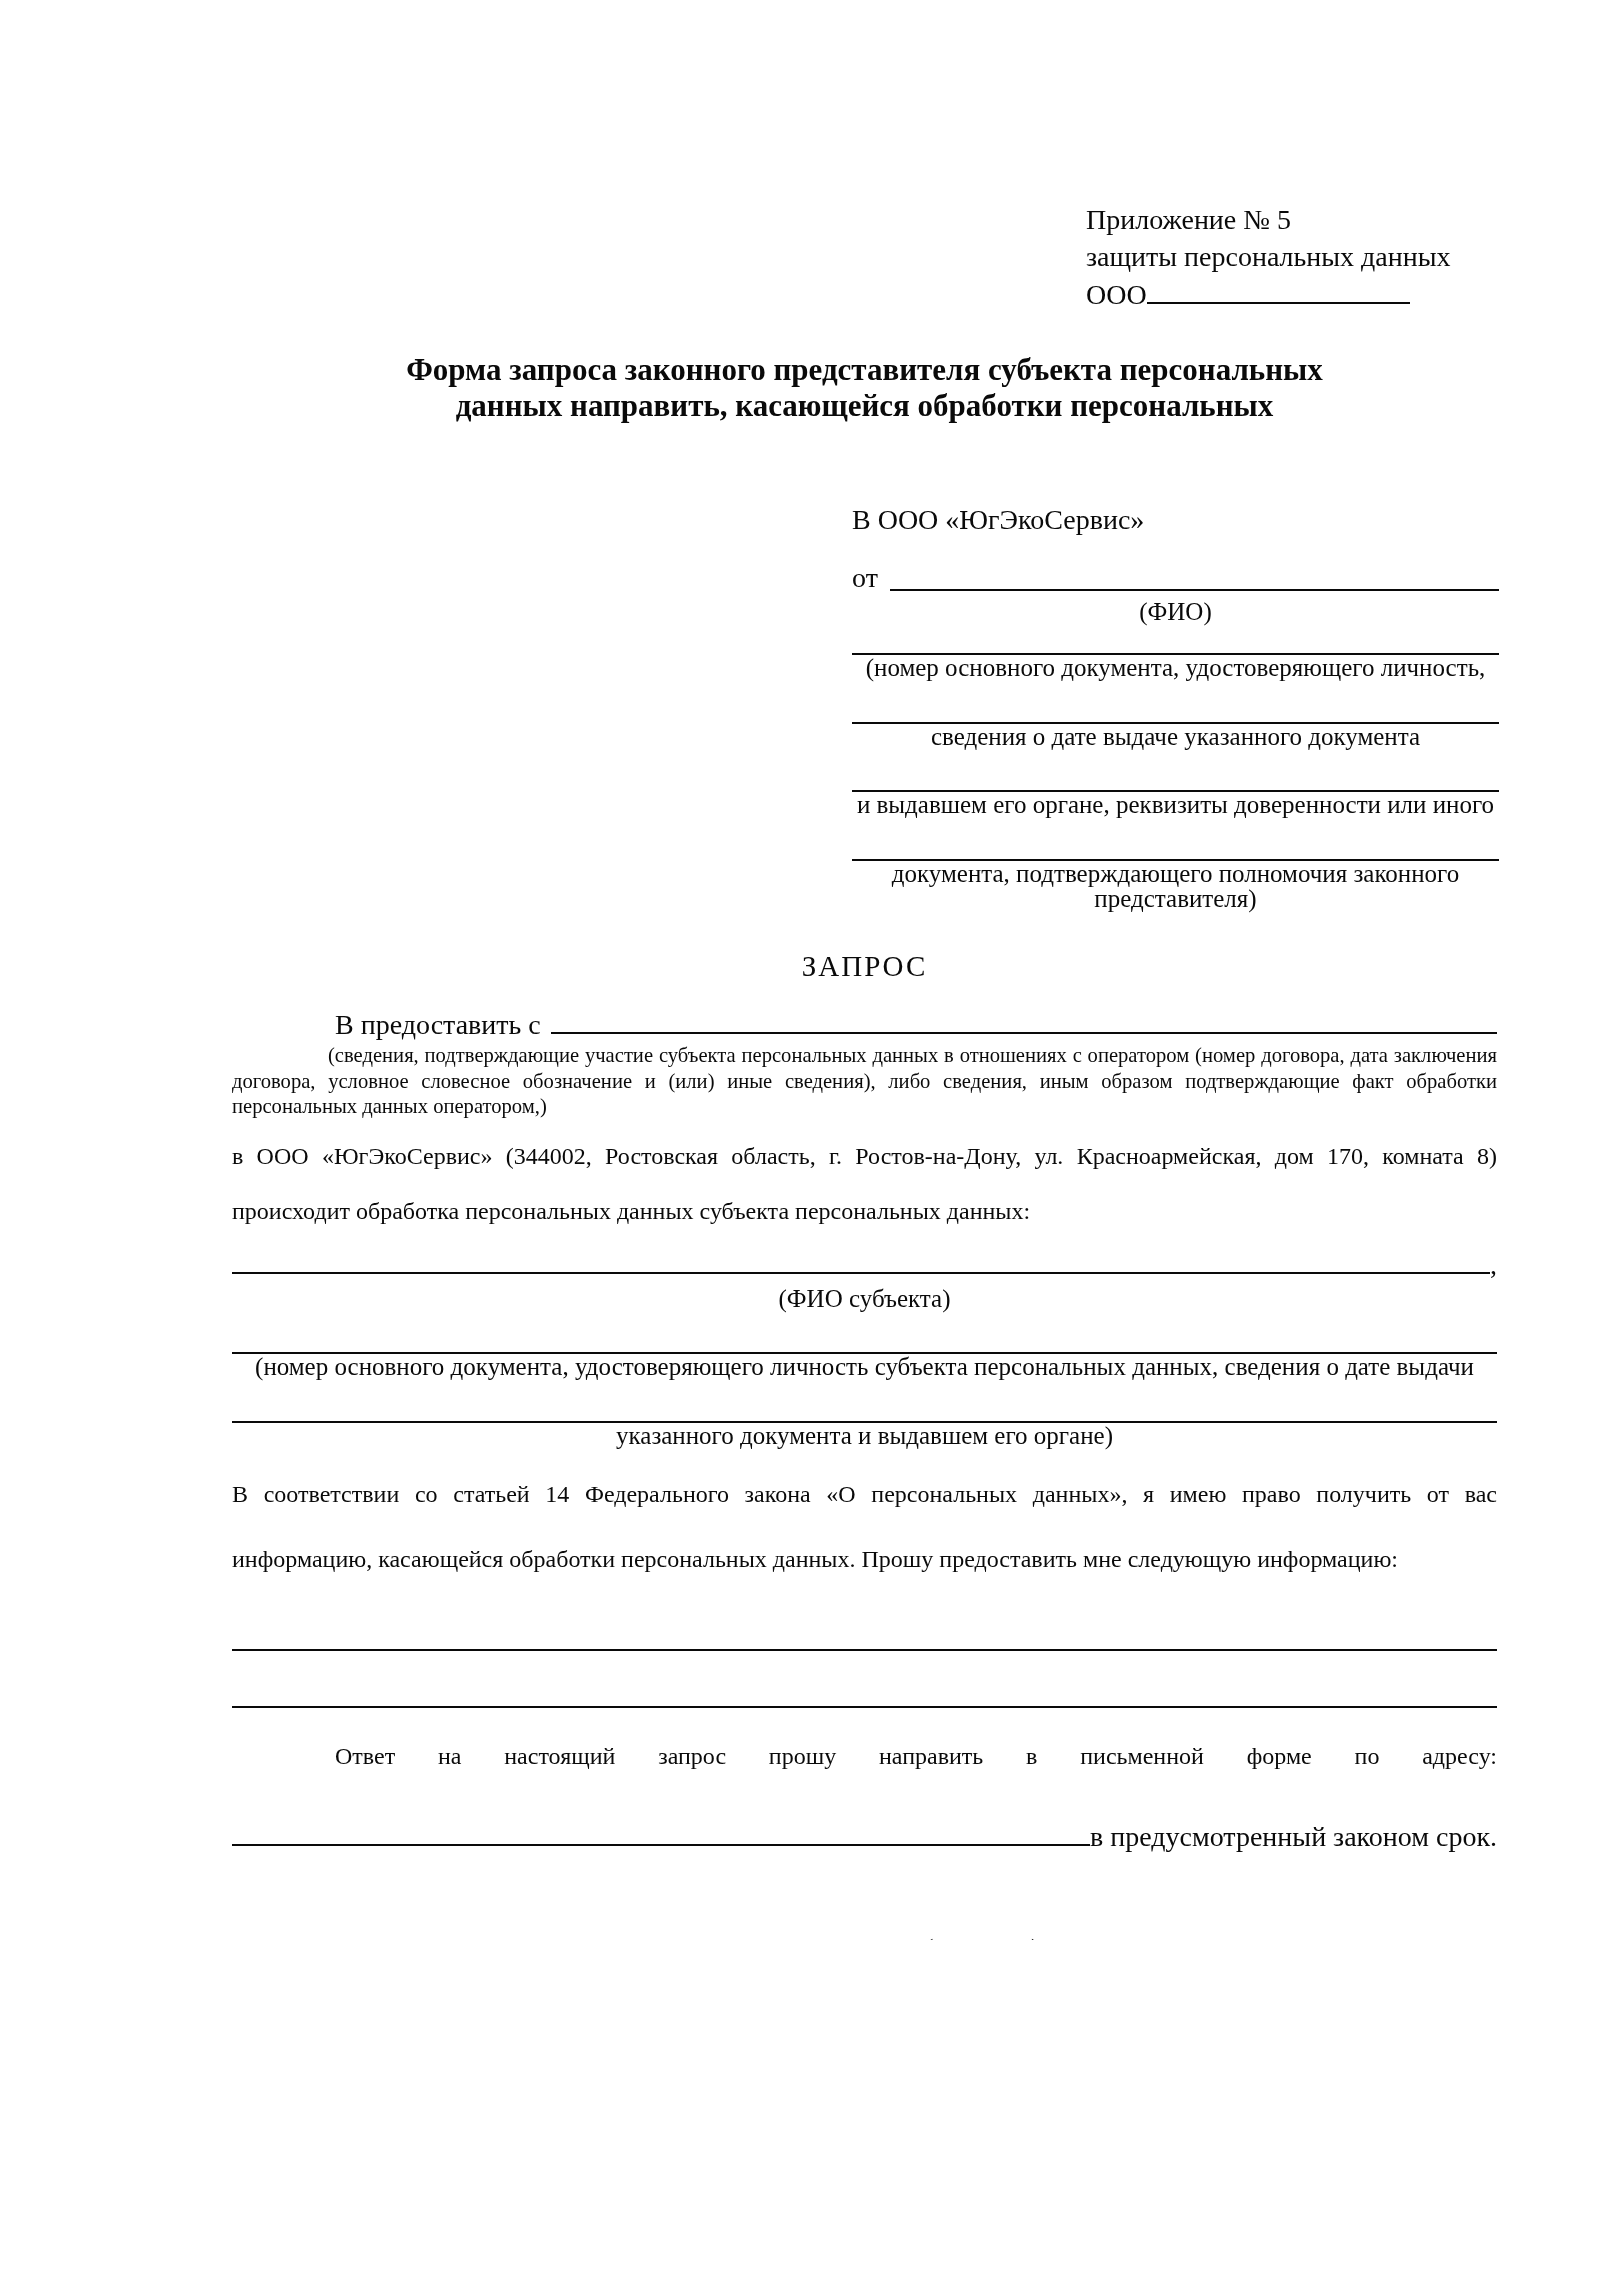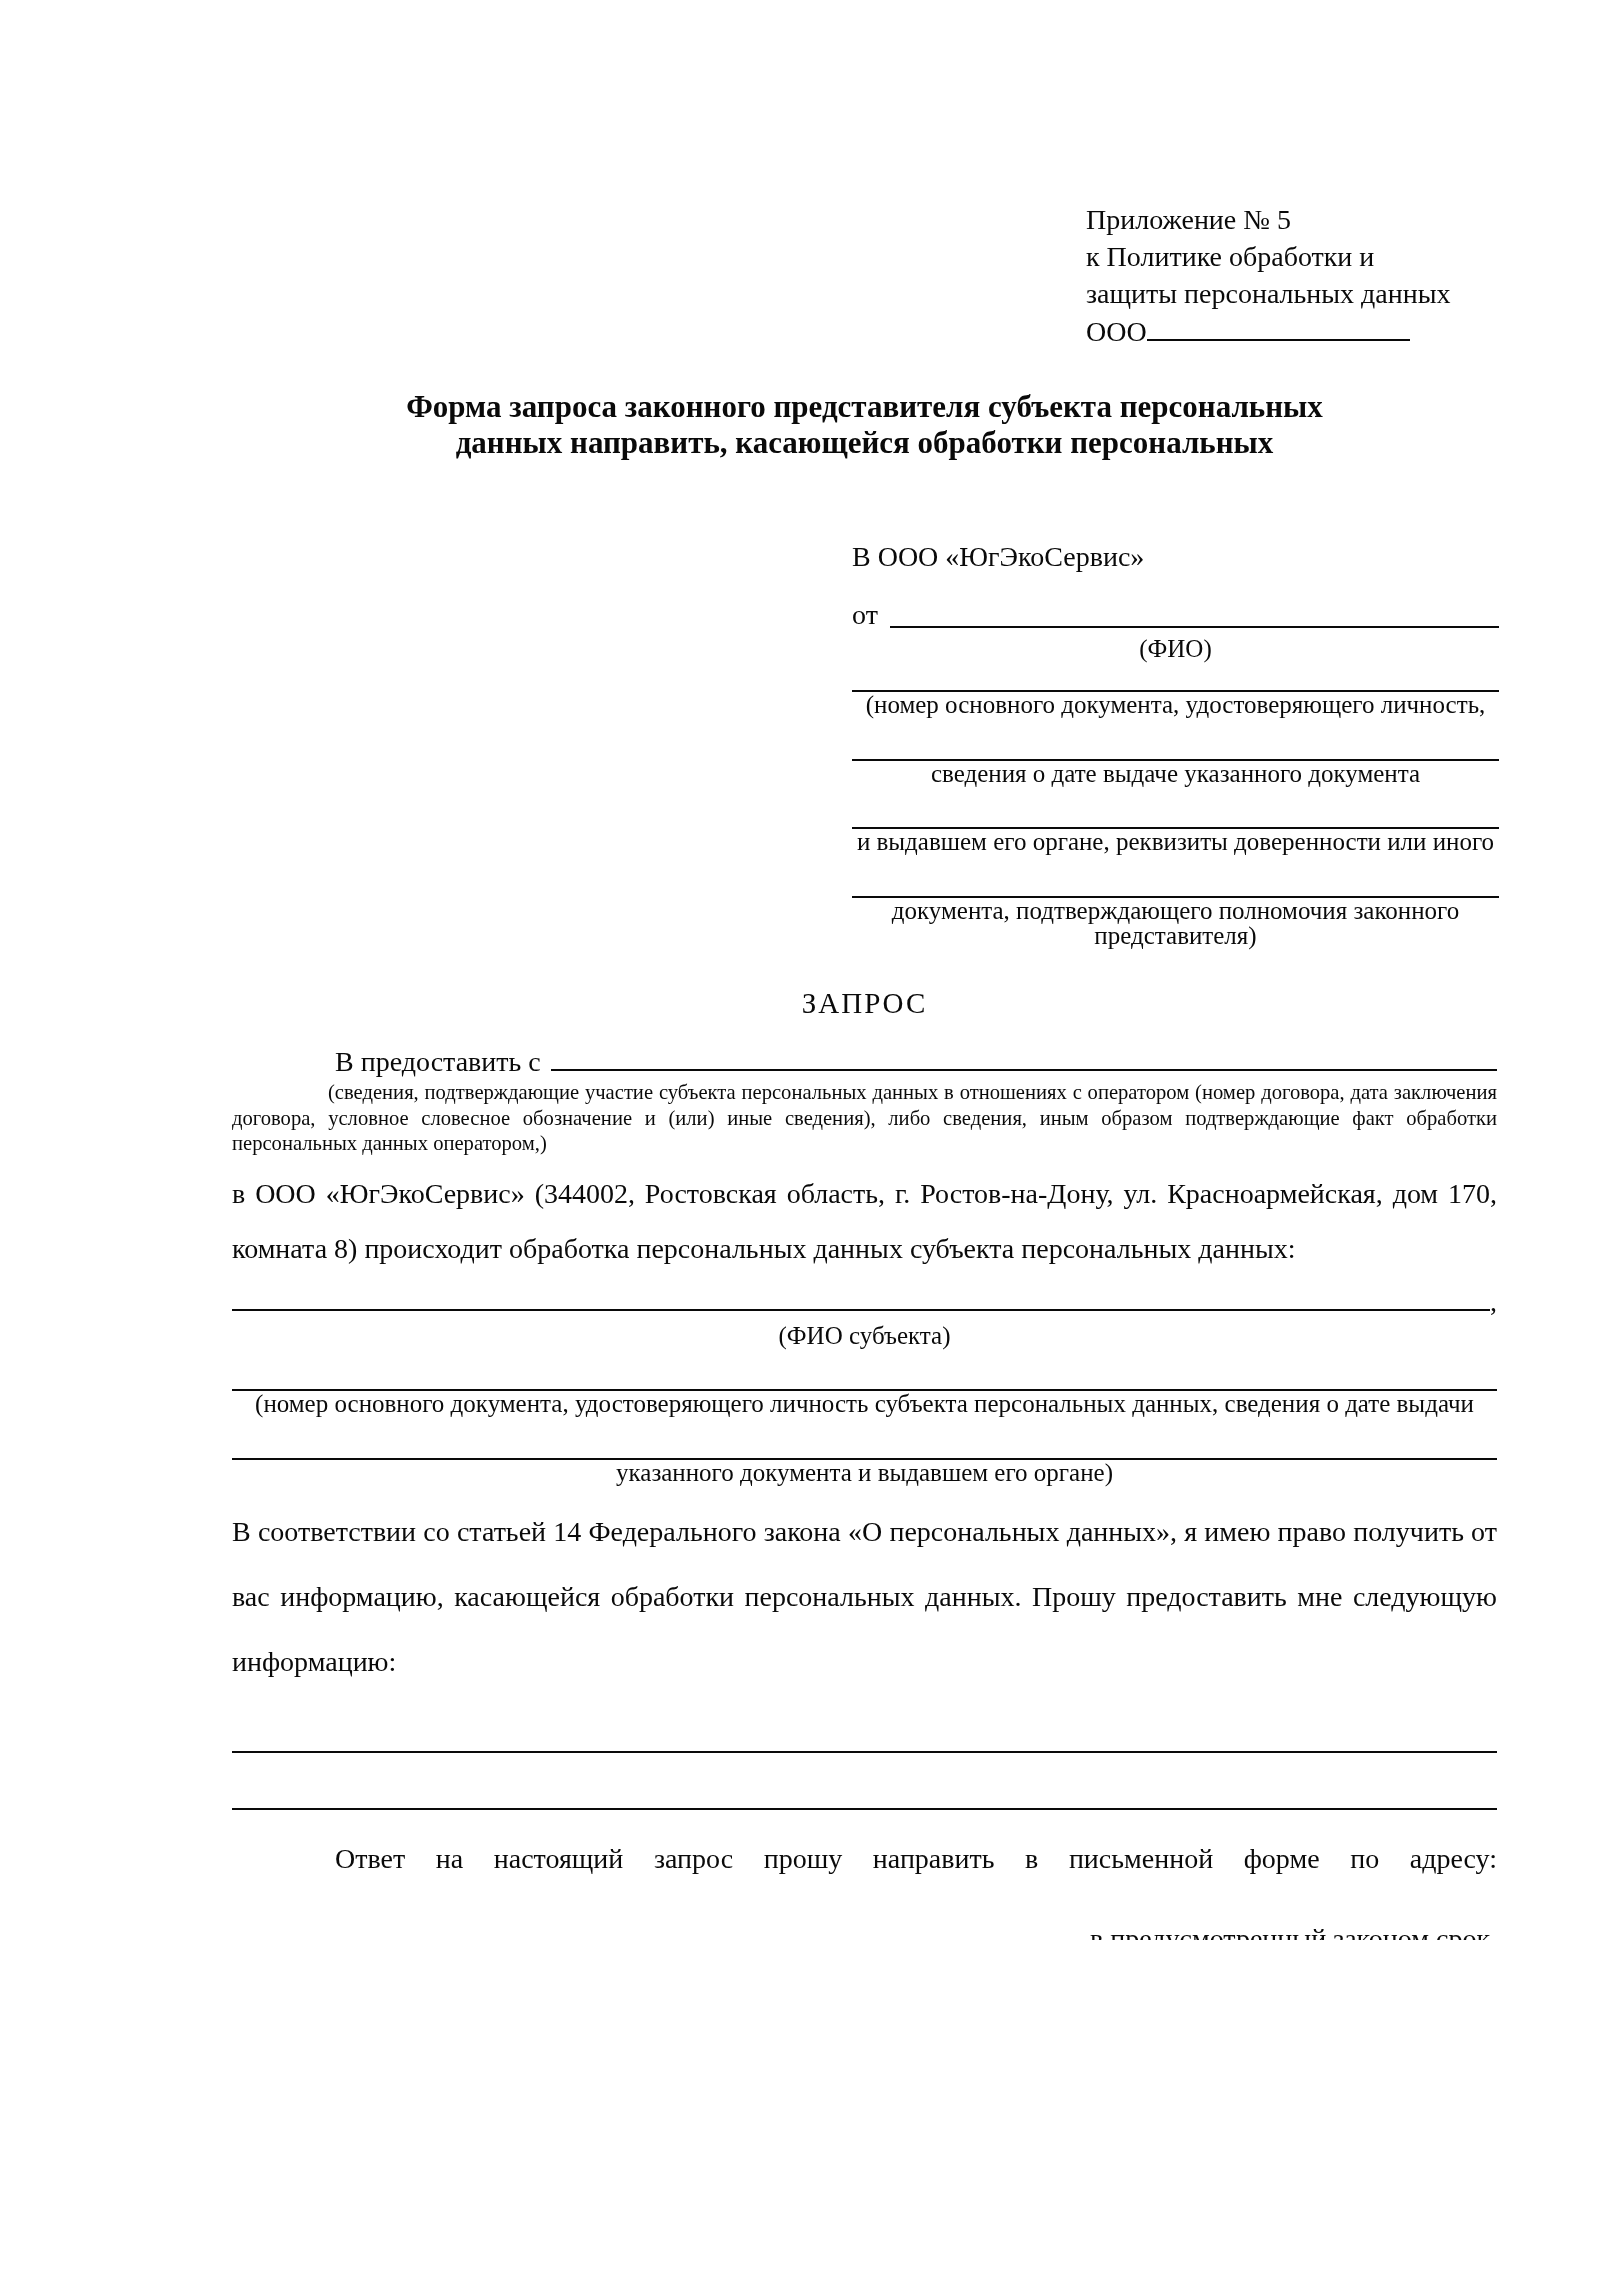--- a/index.html
+++ b/index.html
@@ -70,7 +70,6 @@
 
     <div class="appendix">
       <div>Приложение № 5</div>
-      <div>к Политике обработки и</div>
       <div>защиты персональных данных</div>
       <div class="appendix-company">
         <span>ООО</span>

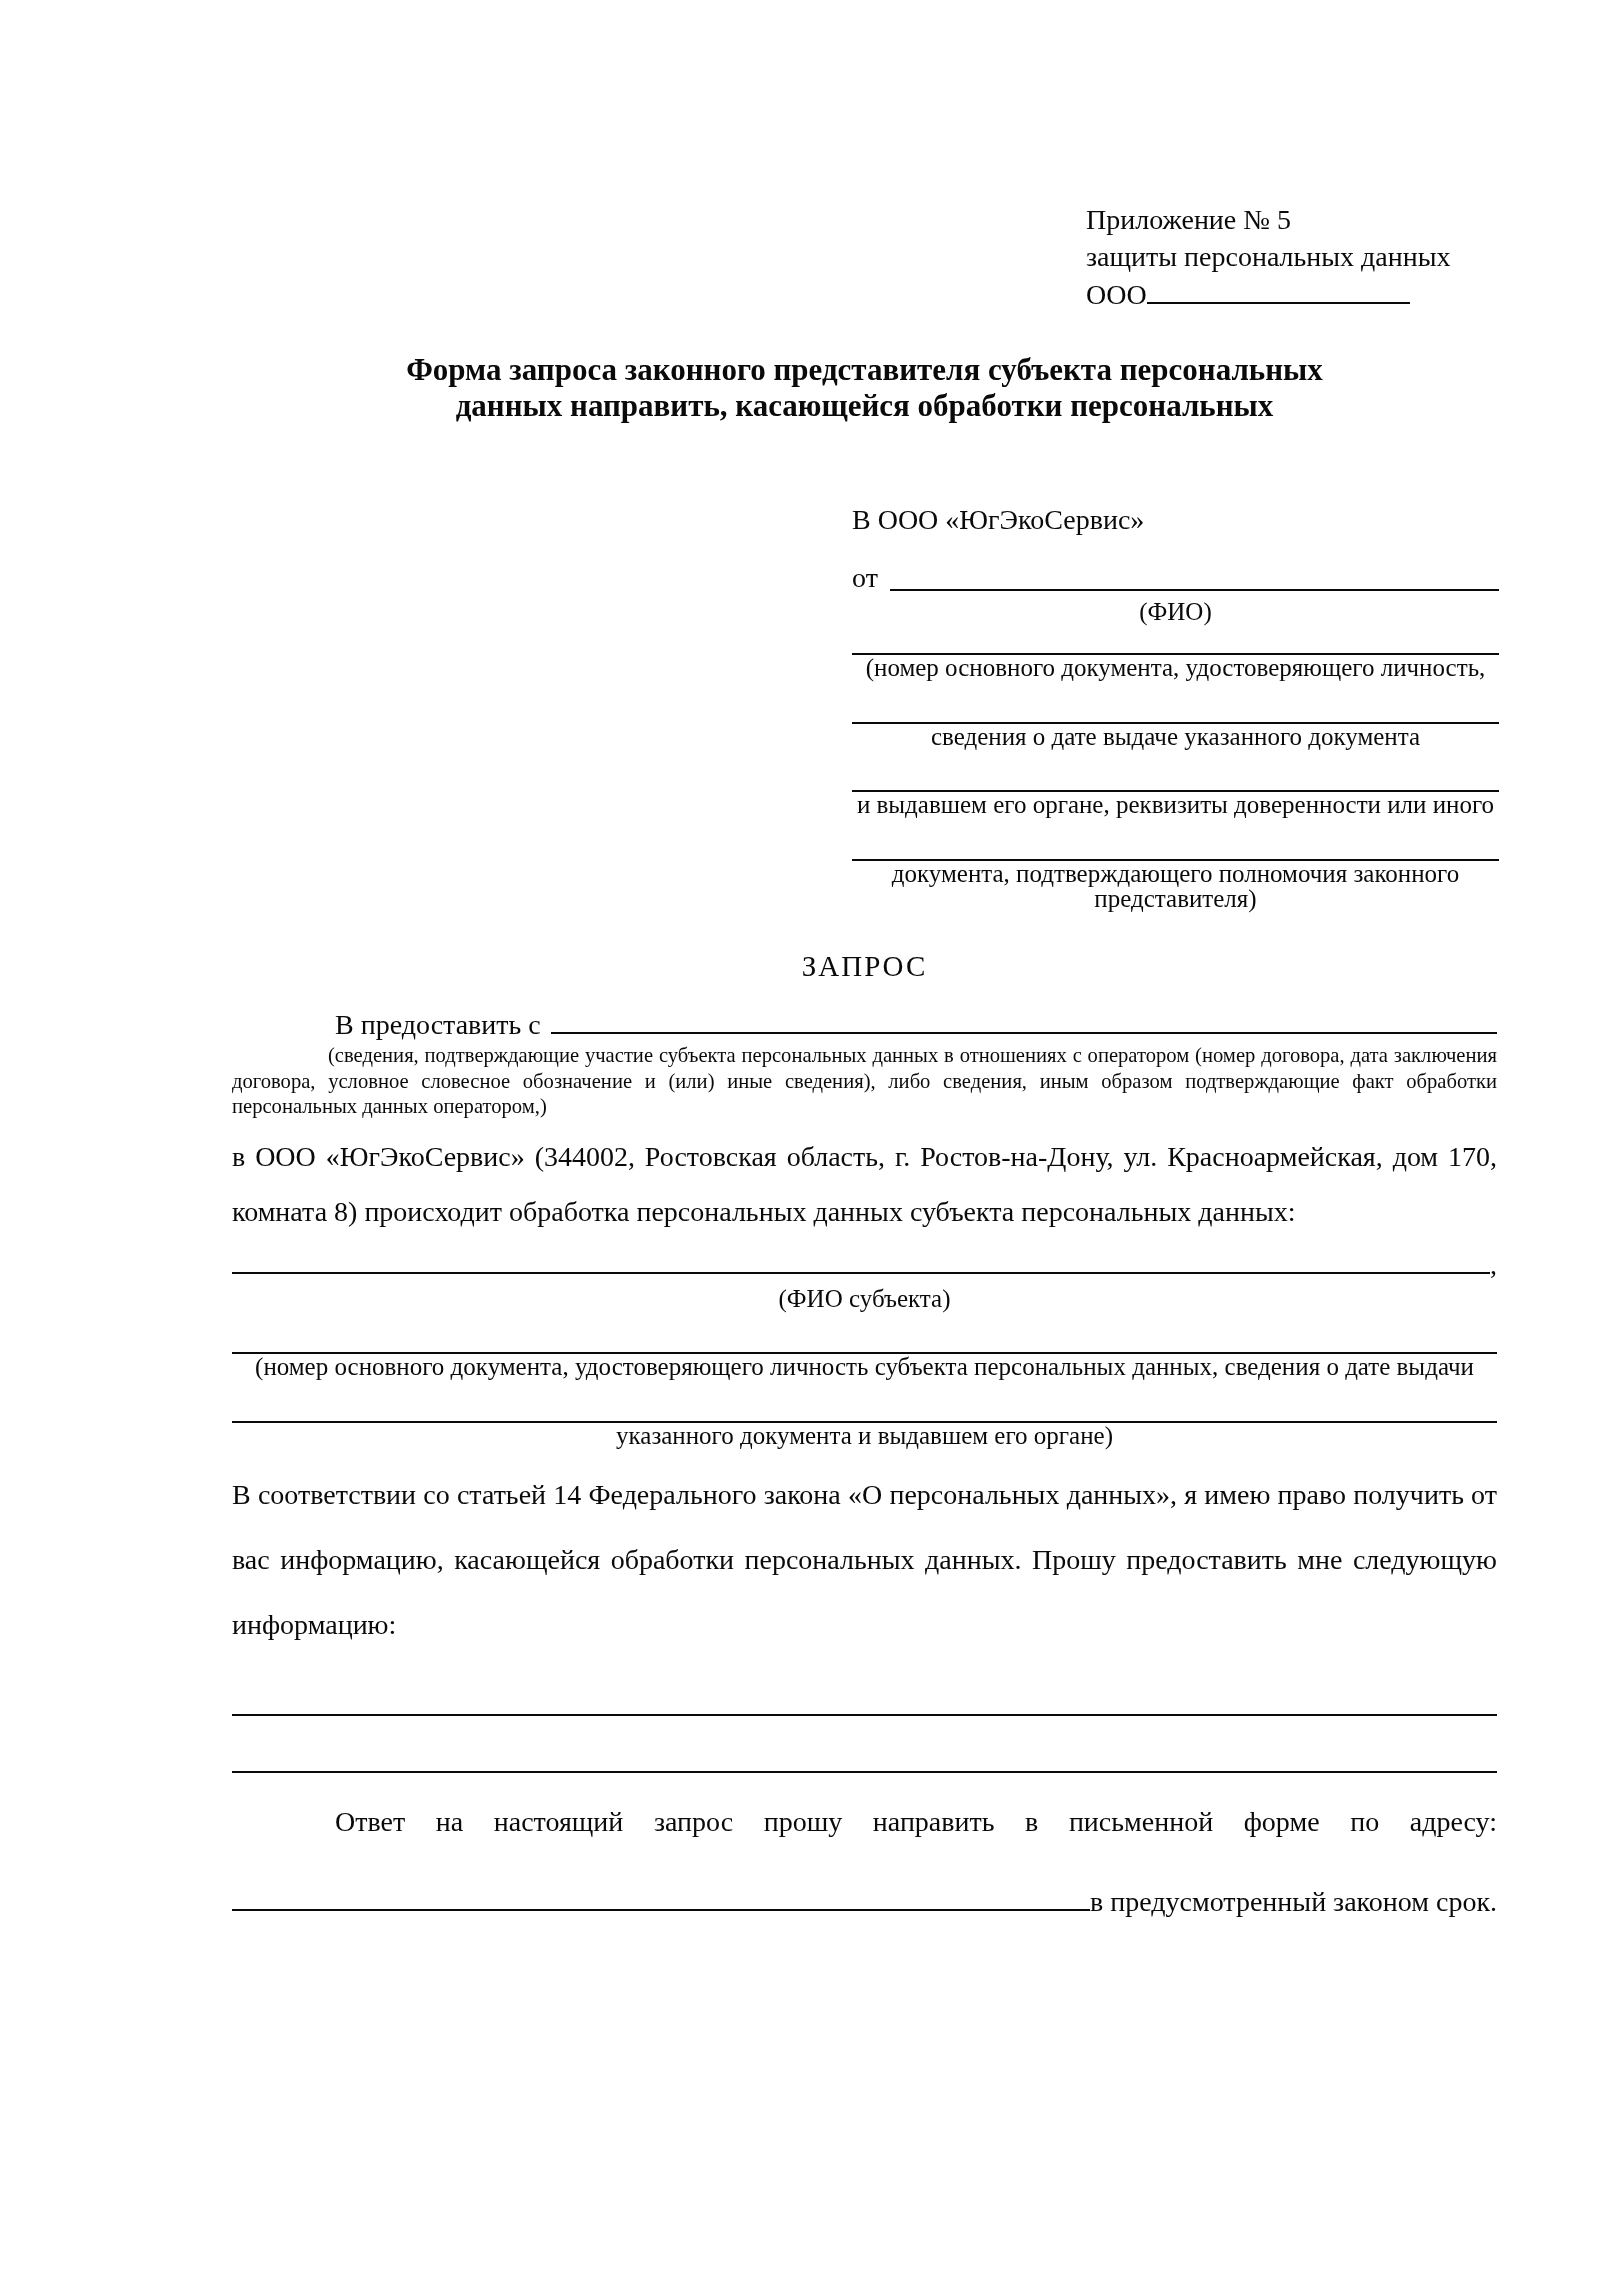--- a/index.html
+++ b/index.html
@@ -39,7 +39,7 @@
   .accordance-row .iblank { margin-left:9.8px; }
   .small-note { font-size:20.6px; line-height:25.5px; text-align:justify; text-indent:96px; }
 
-  .body-par { font-size:28px; text-align:justify; }
+  .body-par { font-size:24px; text-align:justify; }
   .operator-par { margin-top:9.8px; line-height:55px; }
   .comma-row { display:flex; align-items:baseline; font-size:28px; line-height:33px; margin-top:5.9px; }
   .subject-rule { border-bottom:2.9px solid #0a0a0a; height:0; margin-top:41px; }

